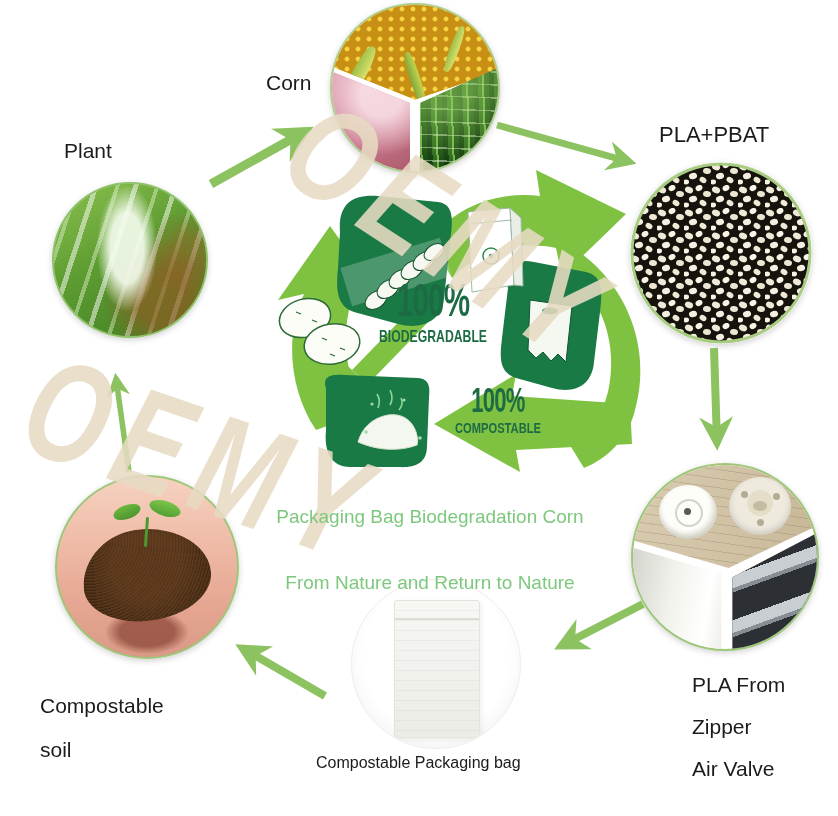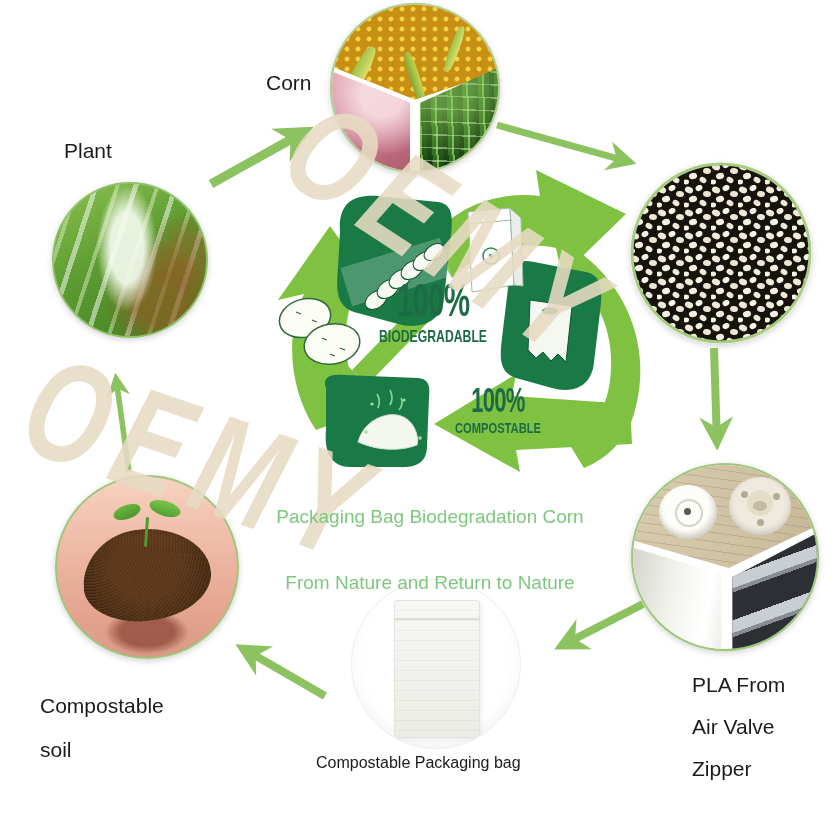--- a/index.html
+++ b/index.html
@@ -296,6 +296,7 @@
 
   <div class="lbl lbl-plant">Plant</div>
   <div class="lbl lbl-corn">Corn</div>
+  <div class="lbl lbl-pla">PLA+PBAT</div>
   <div class="lbl lbl-film">
     <div>PLA From</div>
     <div>Air Valve</div>

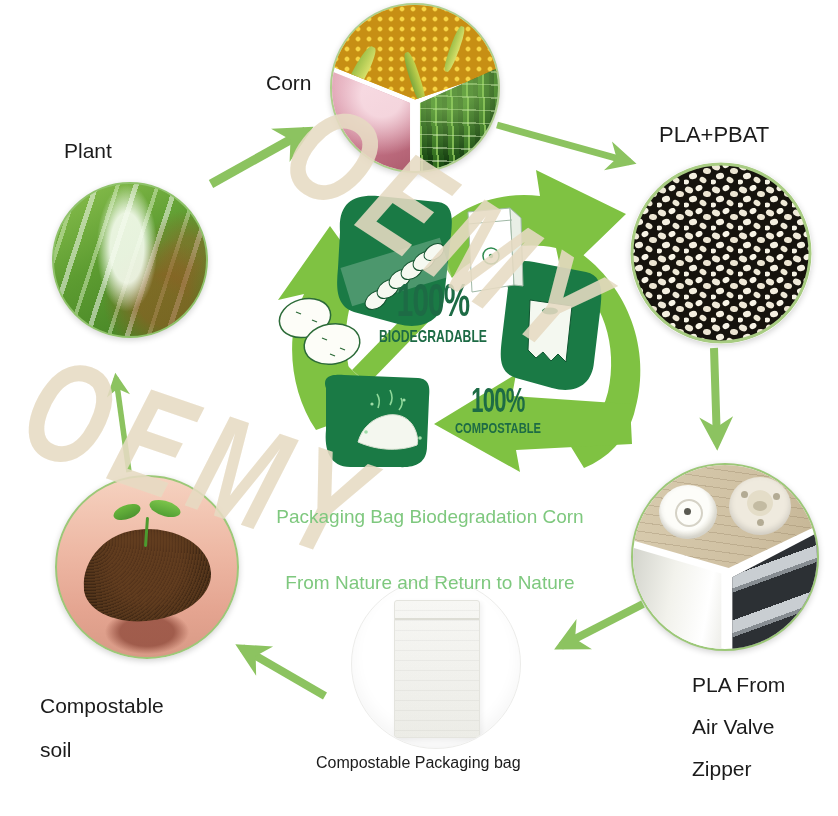--- a/index.html
+++ b/index.html
@@ -299,8 +299,8 @@
   <div class="lbl lbl-pla">PLA+PBAT</div>
   <div class="lbl lbl-film">
     <div>PLA From</div>
+    <div>Zipper</div>
     <div>Air Valve</div>
-    <div>Zipper</div>
   </div>
   <div class="lbl lbl-soil">
     <div>Compostable</div>

